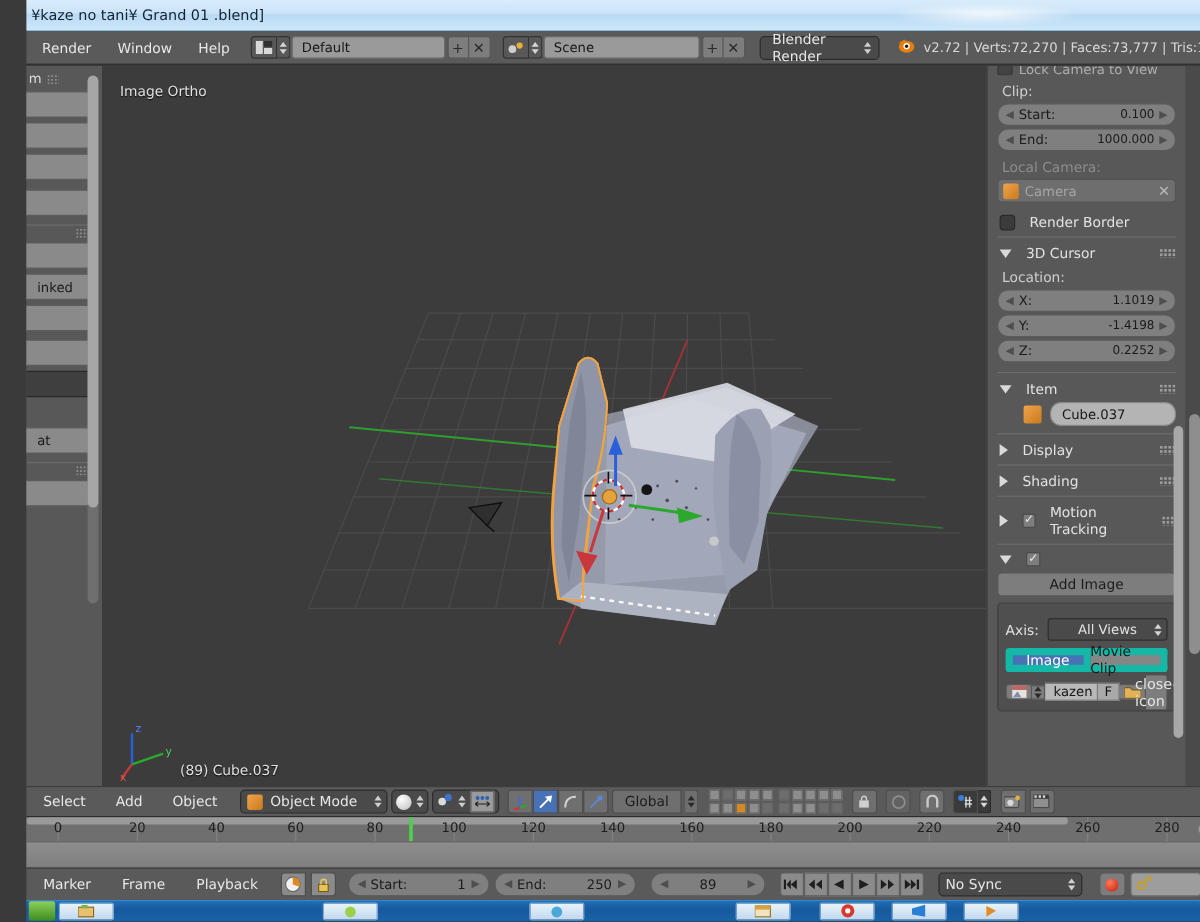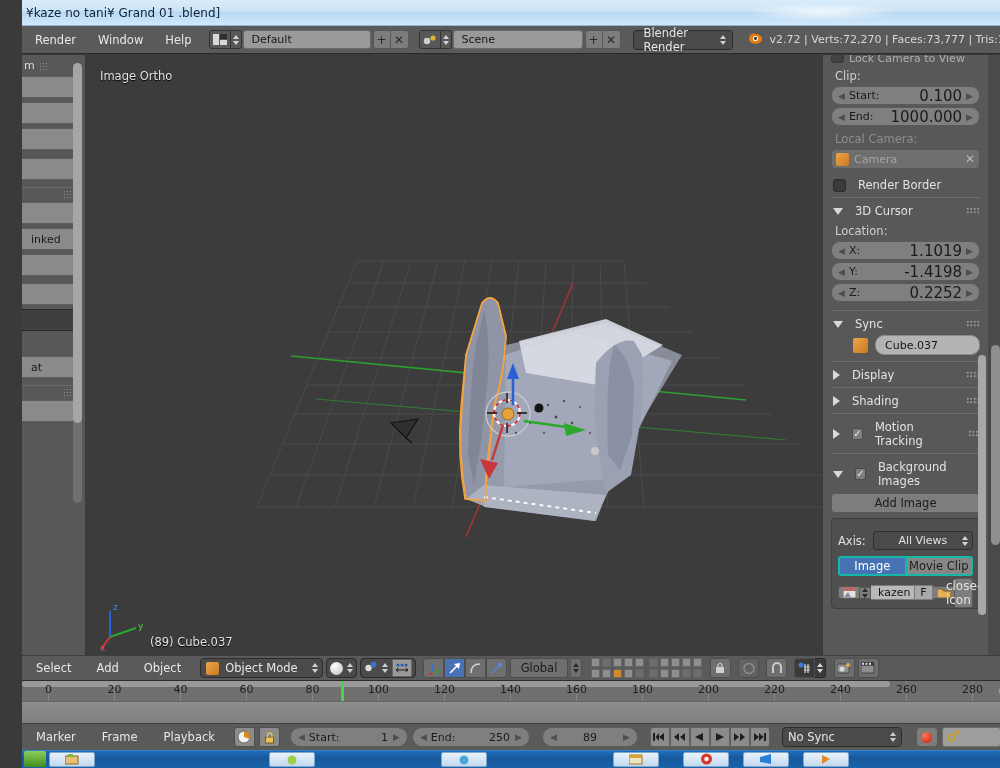--- a/index.html
+++ b/index.html
@@ -109,7 +109,7 @@
     color:#1b1b1b; font-size:11px; margin-bottom:2px;
   }
   .np-slider .lab { font-size:11px; }
-  .np-slider .val { font-size:15px; }
+  .np-slider .val { font-size:10px; }
   .arr { color:#4e4e4e; font-size:9px; }
   .np-idfield {
     height:20px;background:#6e6e6e;border:1px solid #555;border-radius:4px;

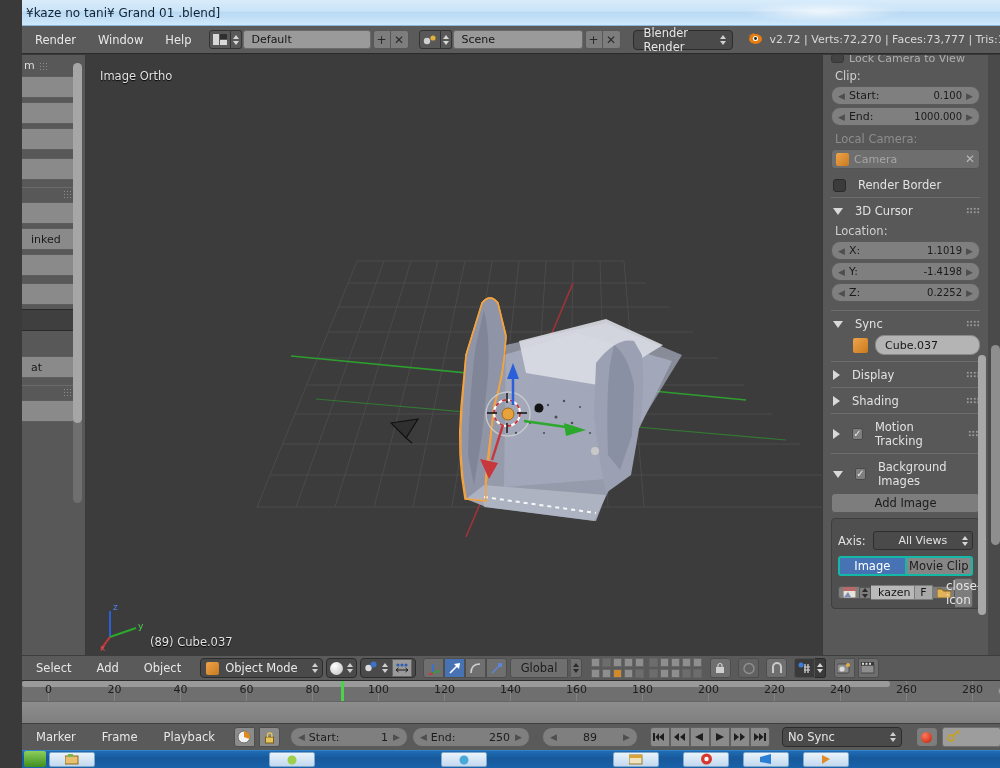--- a/index.html
+++ b/index.html
@@ -493,7 +493,7 @@
       <div class="np-sep" style="margin-top:8px;"></div>
       <div class="np-row">
         <span class="tri down"></span>
-        <span>Sync</span>
+        <span>Item</span>
         <span class="hdr-grip"></span>
       </div>
       <div style="display:flex;align-items:center;gap:7px;margin:4px 0 6px 2px;padding-left:20px;">

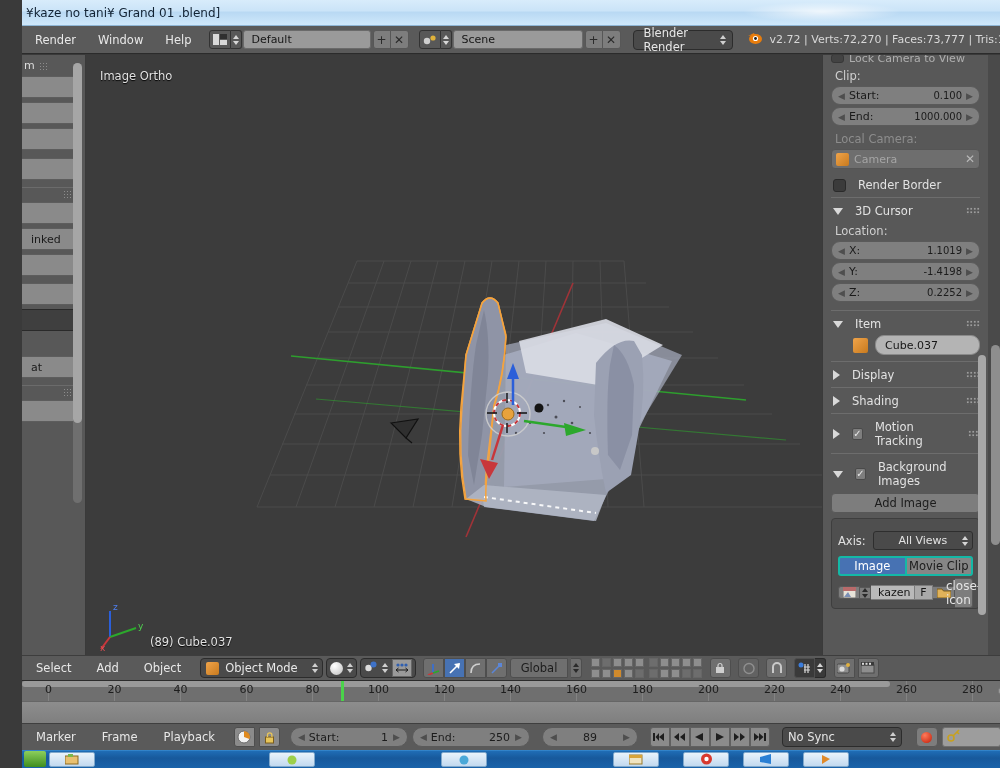--- a/index.html
+++ b/index.html
@@ -524,7 +524,6 @@
       <div class="np-row">
         <span class="tri down"></span>
         <span class="chk">✓</span>
-        <span>Background Images</span>
       </div>
 
       <div class="np-button">Add Image</div>

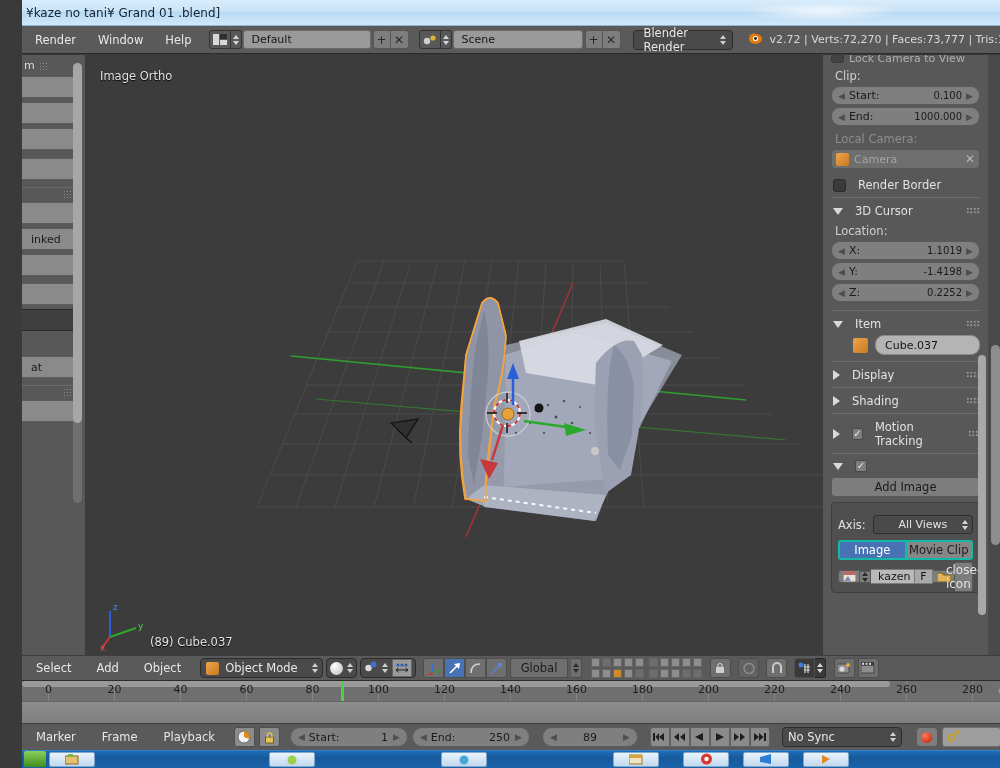--- a/index.html
+++ b/index.html
@@ -136,7 +136,7 @@
   .axis-dd { flex:1; height:19px; background:#4a4a4a;border:1px solid #2e2e2e;border-radius:3px;
     display:flex;align-items:center;justify-content:center;color:#e3e3e3;font-size:11px; position:relative;}
   .seg { display:flex; margin-top:6px; height:20px;}
-  .seg div { flex:1; display:flex;align-items:center;justify-content:center;font-size:11.5px;border:2px solid #14b8a6;}
+  .seg div { flex:1; display:flex;align-items:center;justify-content:center;font-size:11.5px;border:6px solid #14b8a6;}
   .seg .on { background:#4772b3; color:#fff; border-radius:3px 0 0 3px;}
   .seg .off{ background:#868686; color:#1b1b1b; border-radius:0 3px 3px 0; border-left:none;}
   .file-row { display:flex; margin-top:6px; height:21px; align-items:center;}

